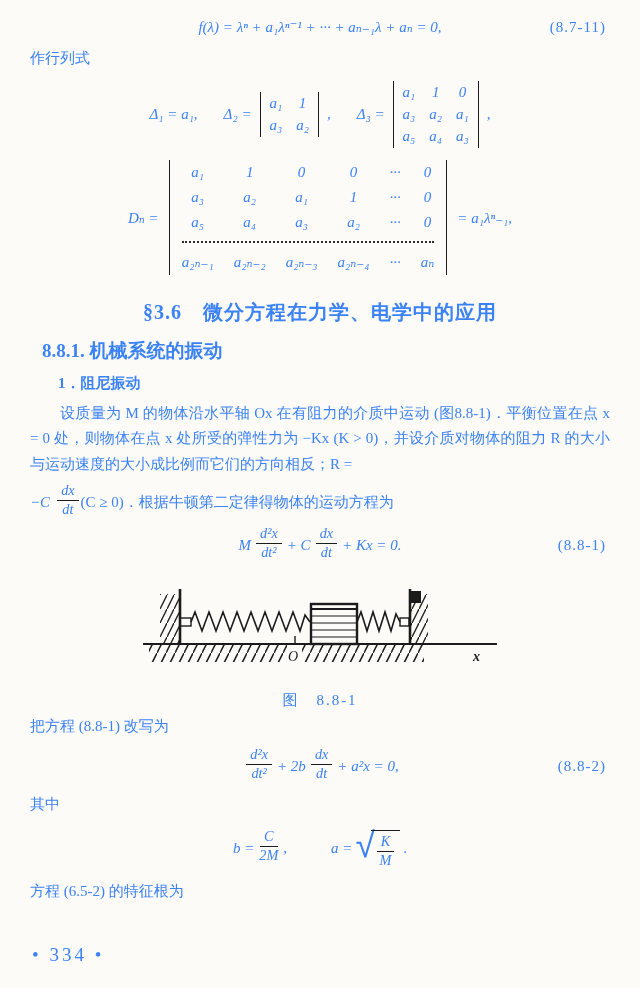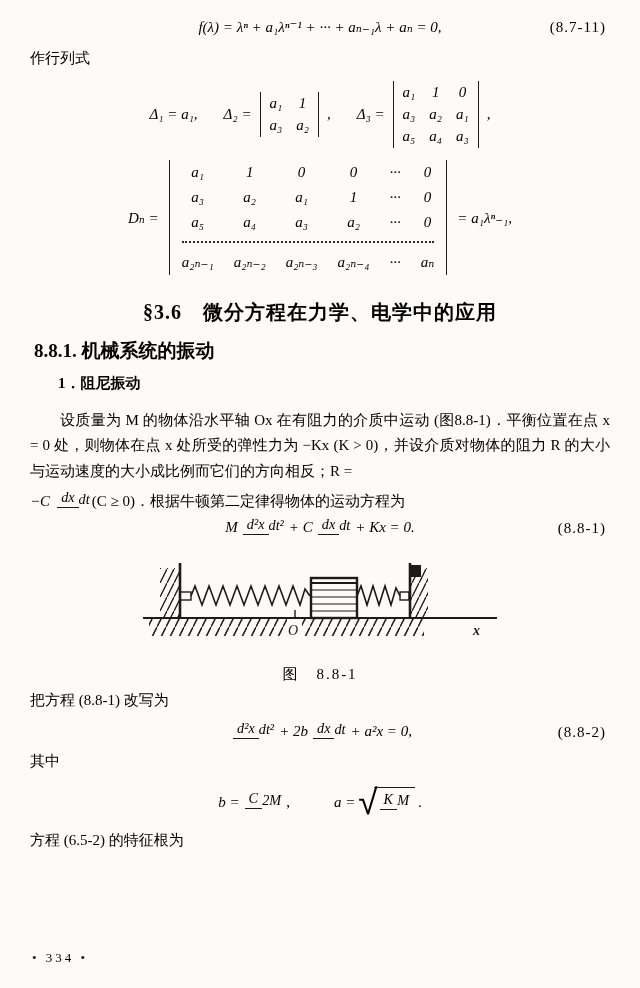--- a/index.html
+++ b/index.html
@@ -8,7 +8,7 @@
     width: 640px; height: 988px;
     margin: 0 auto;
     background: #fcfbf7;
-    color: #000000;
+    color: #3b82f6;
     font-family: "Liberation Serif", "DejaVu Serif", serif;
     font-size: 15px;
     box-sizing: border-box;

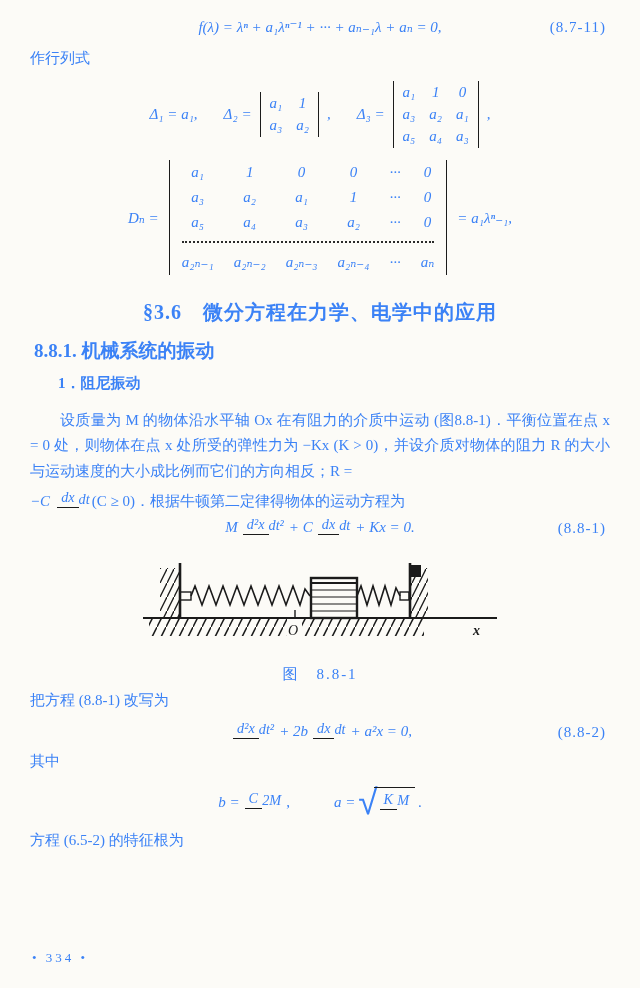--- a/index.html
+++ b/index.html
@@ -53,7 +53,7 @@
   
   .sec-title { font-size: 20px; font-weight: bold; text-align: center;
                margin: 12px 0 12px 0; letter-spacing: 1px; }
-  .subsec { font-size: 19px; font-weight: bold; margin: 0 0 10px 4px; }
+  .subsec { font-size: 19px; font-weight: bold; margin: 0 0 10px 12px; }
   .item { font-weight: bold; margin: 0 0 15px 0; padding-left: 28px; }
 
   .cont-line { display: flex; align-items: center; margin: 2px 0 4px 0; }

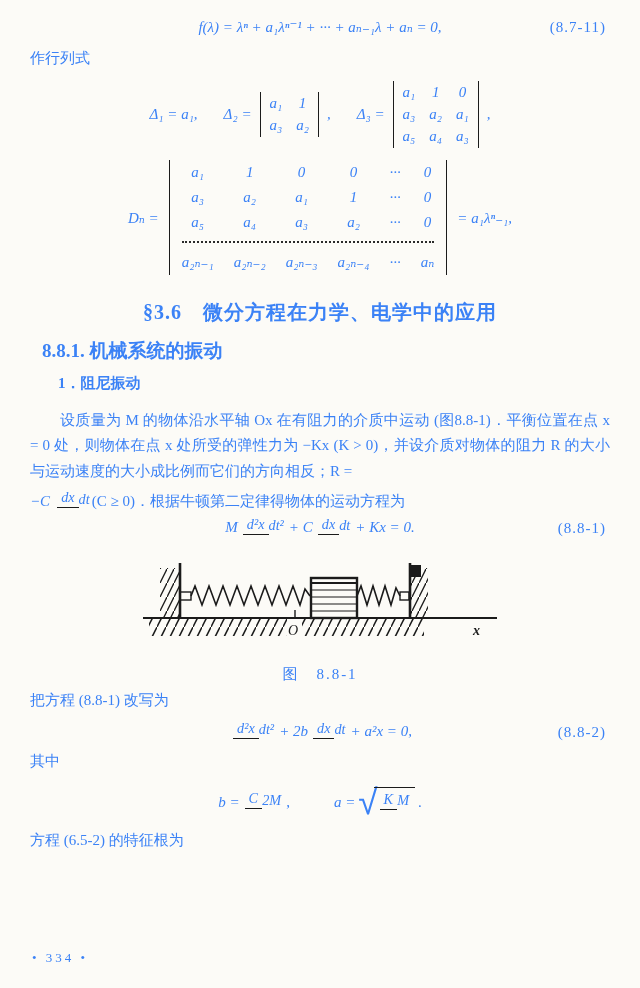--- a/index.html
+++ b/index.html
@@ -54,7 +54,7 @@
   .sec-title { font-size: 20px; font-weight: bold; text-align: center;
                margin: 12px 0 12px 0; letter-spacing: 1px; }
   .subsec { font-size: 19px; font-weight: bold; margin: 0 0 10px 12px; }
-  .item { font-weight: bold; margin: 0 0 15px 0; padding-left: 28px; }
+  .item { font-weight: bold; margin: 0 0 8px 0; padding-left: 28px; }
 
   .cont-line { display: flex; align-items: center; margin: 2px 0 4px 0; }
   .cont-line .mi { margin-right: 2px; }

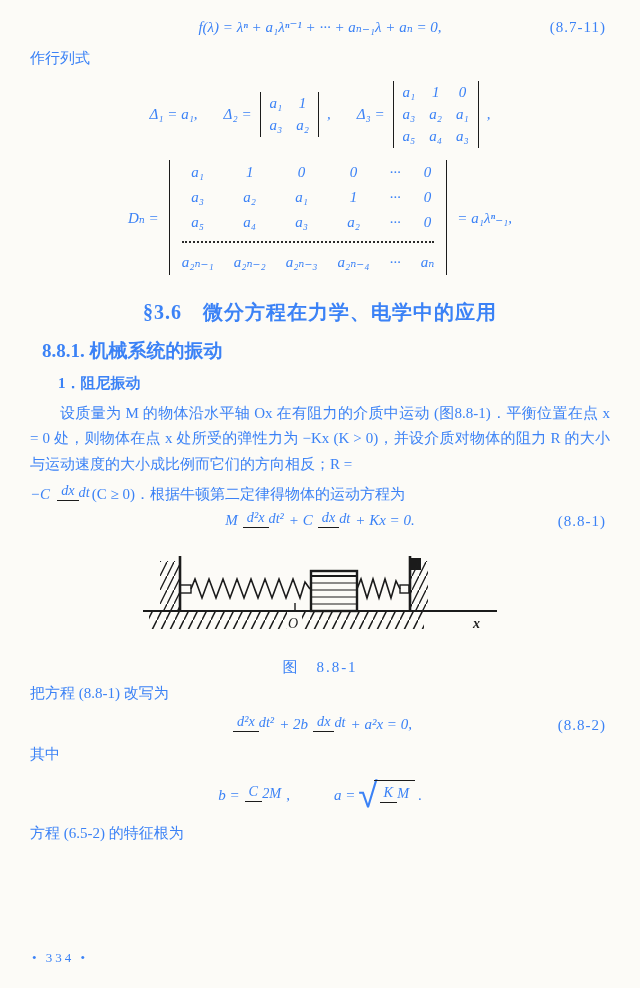--- a/index.html
+++ b/index.html
@@ -28,7 +28,7 @@
   .mi { font-style: italic; }
   .cn { font-style: normal; }
 
-  .frac { display: inline-flex; flex-direction: row; align-items: center;
+  .frac { display: inline-flex; flex-direction: column; align-items: center;
           vertical-align: middle; line-height: 1.12; font-size: 0.95em;
           margin: 0 5px; position: relative; top: -2px; }
   .frac .num { border-bottom: 1.3px solid #1b1b1b; padding: 0 4px 1px 4px; }

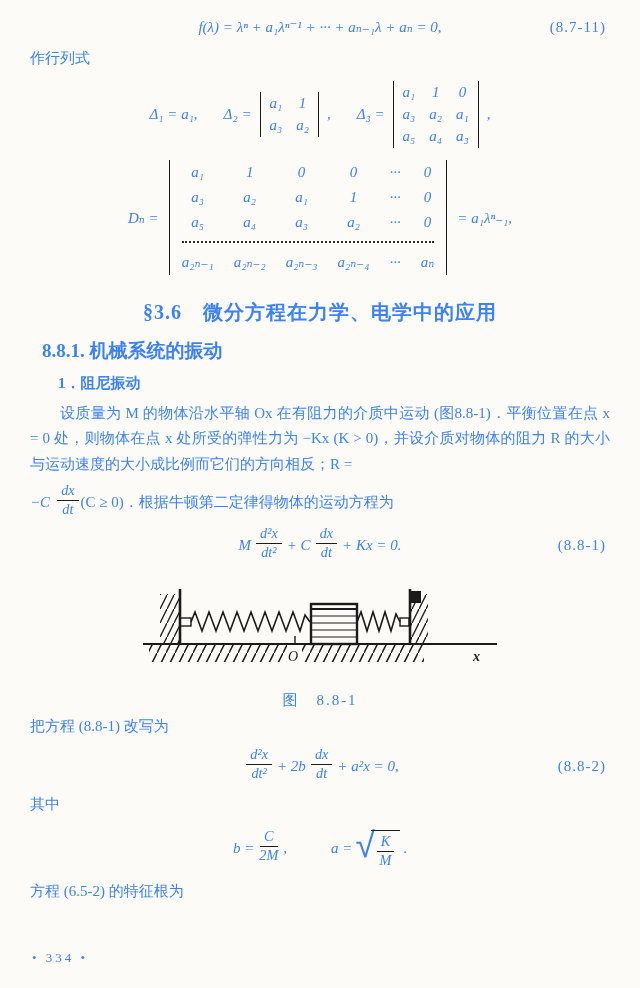--- a/index.html
+++ b/index.html
@@ -76,7 +76,7 @@
   .figure figcaption { margin-top: 14px; letter-spacing: 2px; }
   svg text { font-family: "Liberation Serif", "DejaVu Serif", serif; }
 
-  .pagenum { margin-top: auto; padding: 0 0 8px 2px; letter-spacing: 3px; font-size: 13px; }
+  .pagenum { margin-top: auto; padding: 0 0 8px 2px; letter-spacing: 3px; font-size: 19px; }
 </style>
 </head>
 <body>

